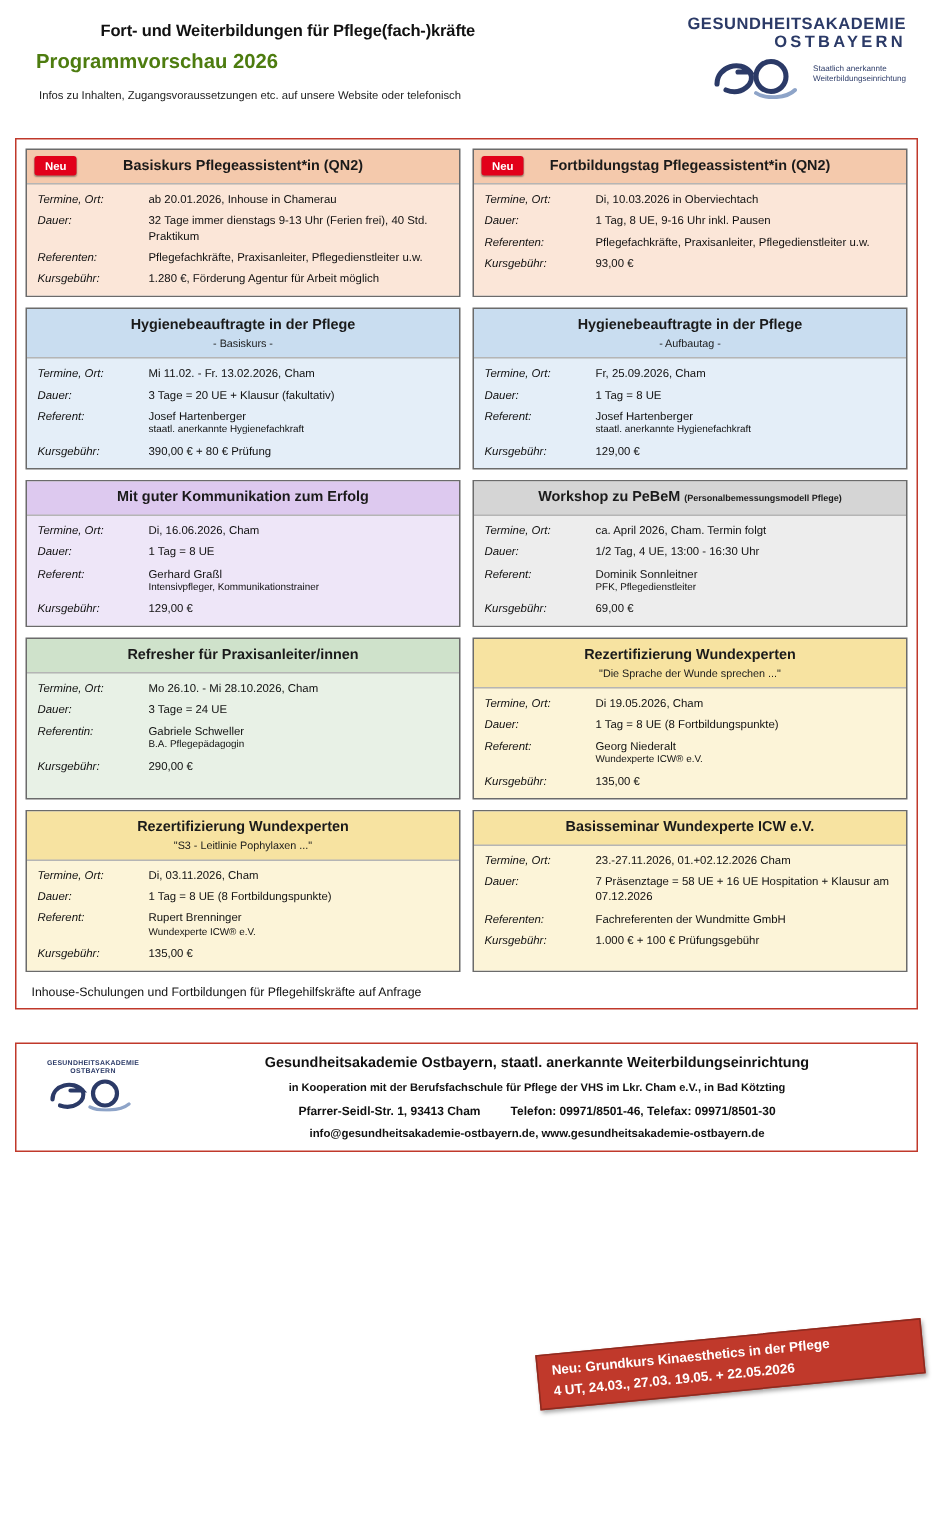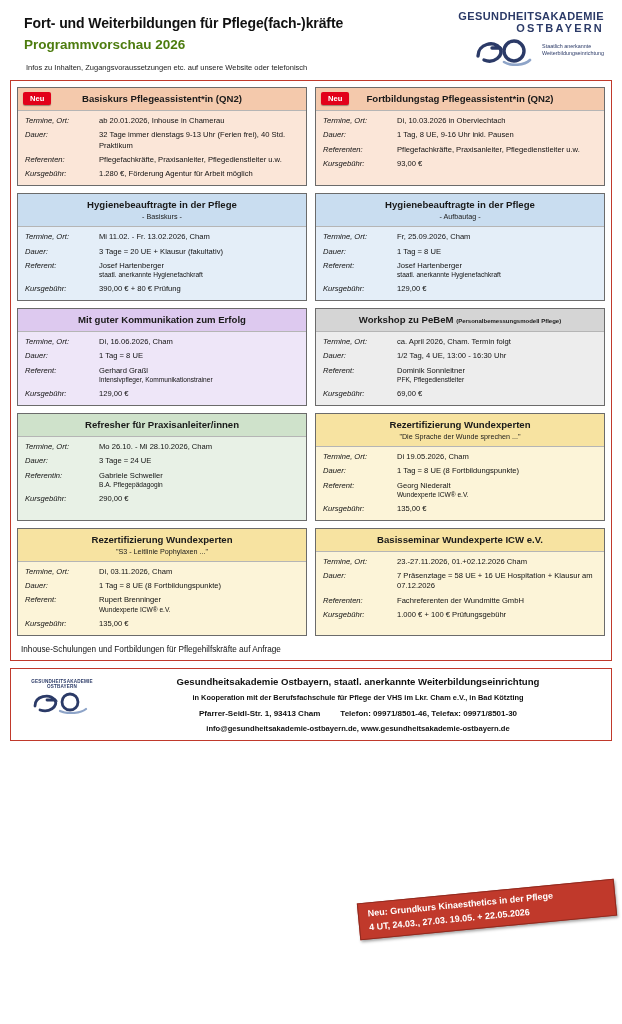--- a/index.html
+++ b/index.html
@@ -30,11 +30,12 @@
   }
   .header-left { padding-top: 4px; }
   .title-main {
-    font-size: 14px;
+    font-size: 11px;
     font-weight: bold;
     color: #111;
     letter-spacing: -0.1px;
     line-height: 1.35;
+    margin-left: 43px;
   }
   .title-sub {
     font-size: 13.5px;

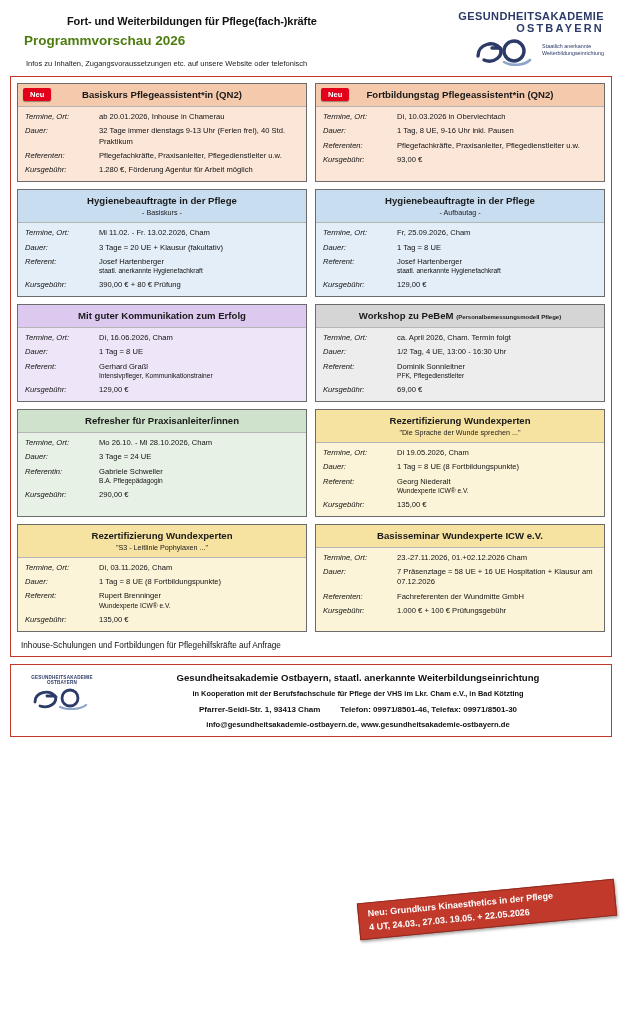--- a/index.html
+++ b/index.html
@@ -93,7 +93,7 @@
   
   .grid-wrap {
     border: 1.5px solid #c0392b;
-    margin-top: 8px;
+    margin-top: 24px;
     padding: 6px 6px 3px 6px;
     background: #fff;
   }

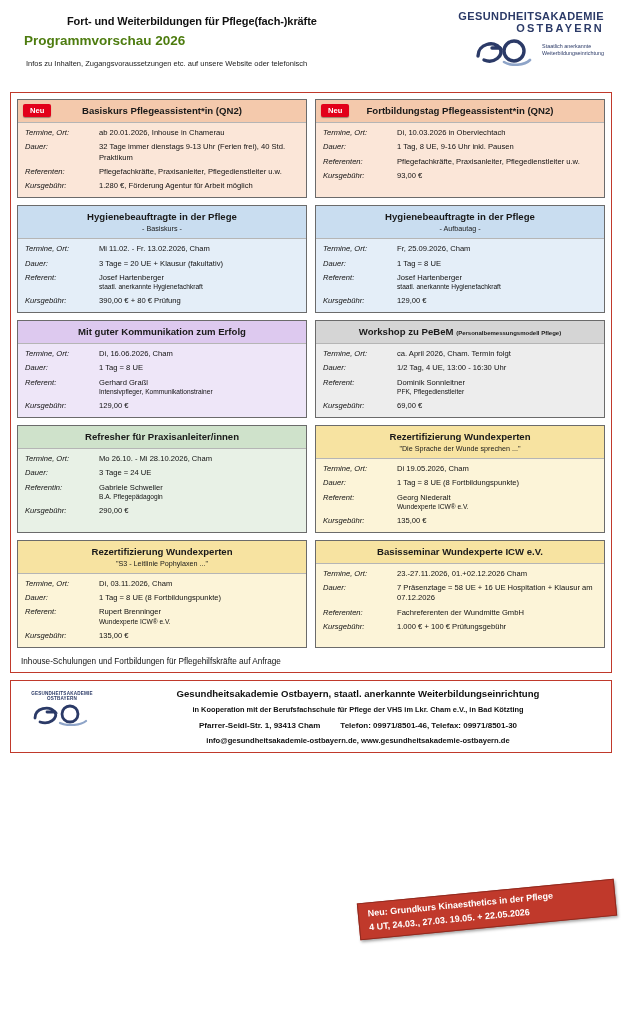--- a/index.html
+++ b/index.html
@@ -220,7 +220,7 @@
   
   .footer {
     border: 1.5px solid #c0392b;
-    margin-top: 7px;
+    margin-top: 22px;
     padding: 6px 8px 7px 8px;
     display: flex;
     align-items: flex-start;

